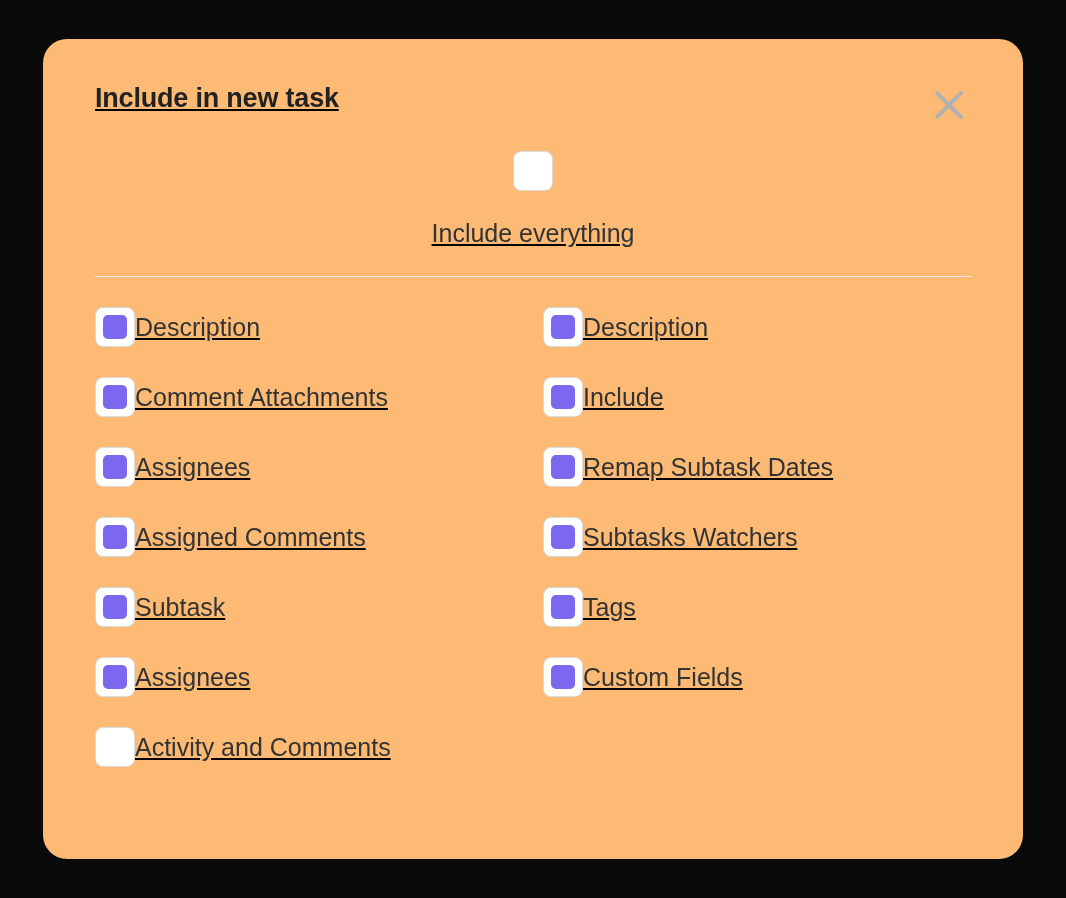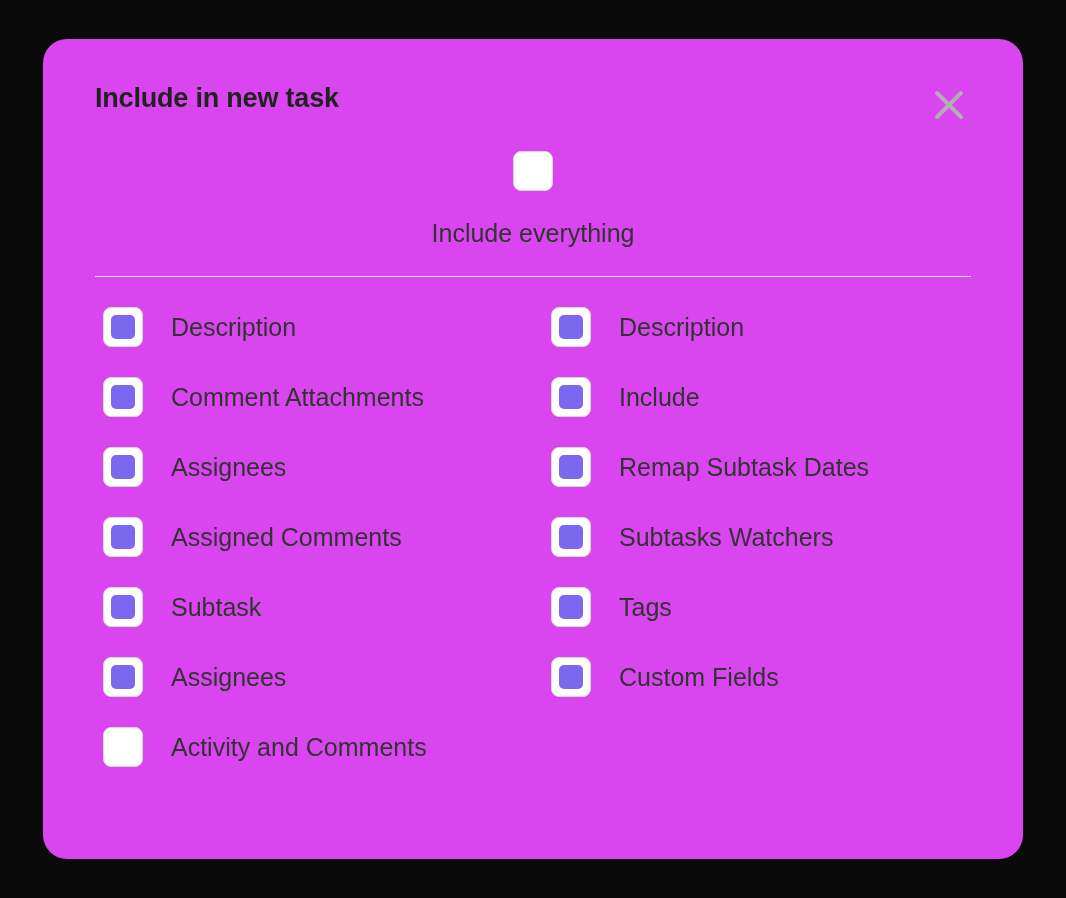--- a/index.html
+++ b/index.html
@@ -19,12 +19,13 @@
     }
 
     .dialog {
-      background: #d946ef;
+      background: #fdba74;
       border-radius: 24px;
       width: 980px;
       height: 820px;
       padding: 44px 52px;
       position: relative;
+      text-decoration: underline;
     }
 
     .header-row {

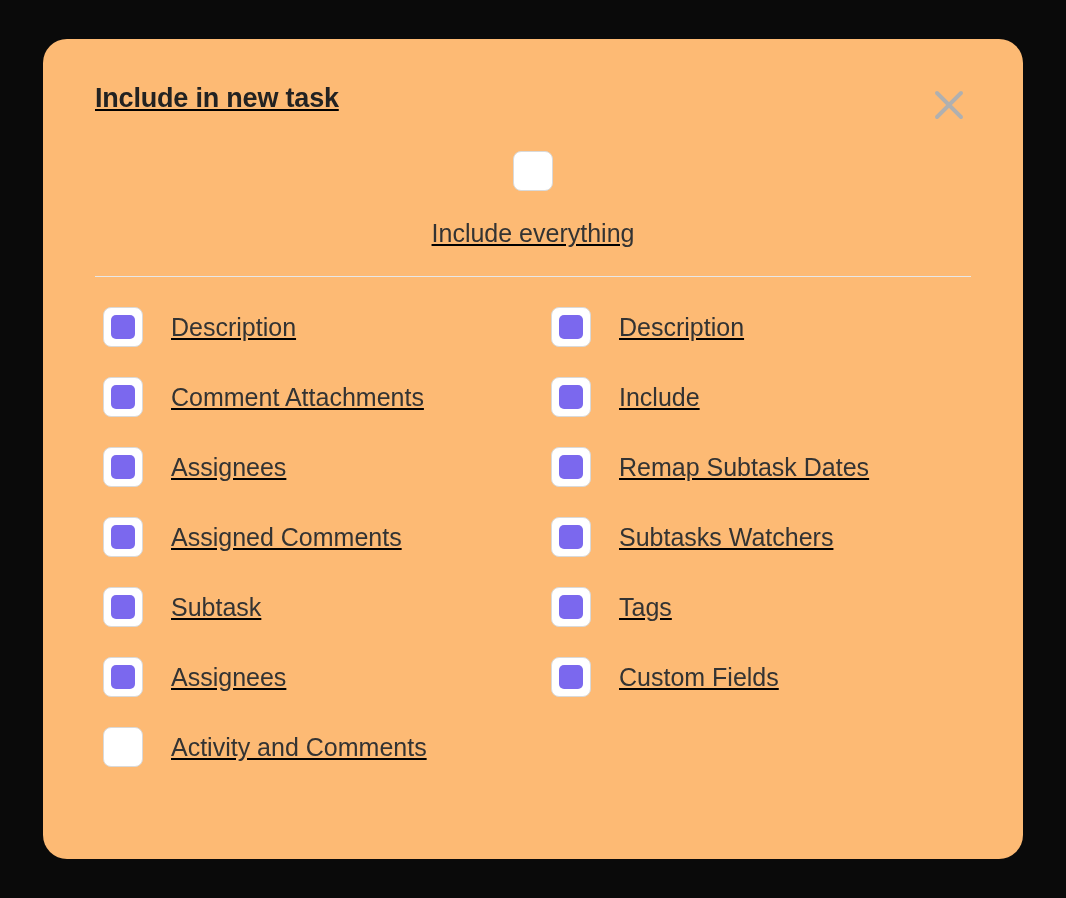--- a/index.html
+++ b/index.html
@@ -116,9 +116,7 @@
     .option-row {
       display: flex;
       align-items: center;
-      gap: 28px;
       margin-bottom: 30px;
-      margin-left: 8px;
     }
   </style>
 </head>

